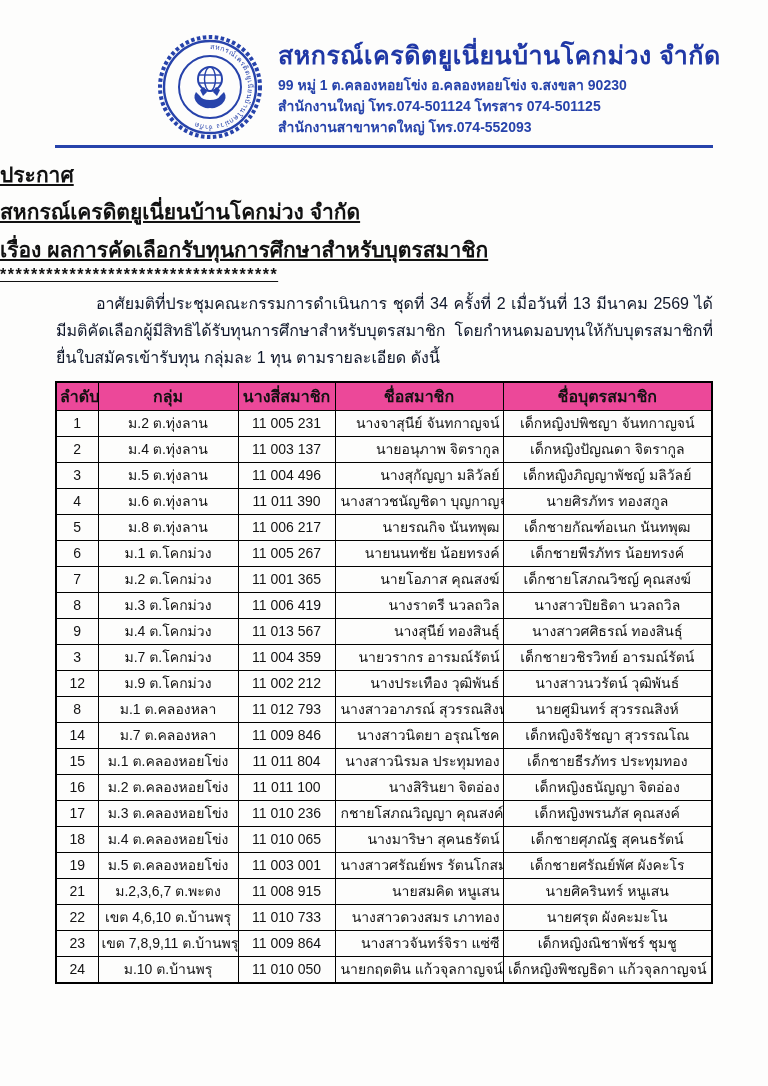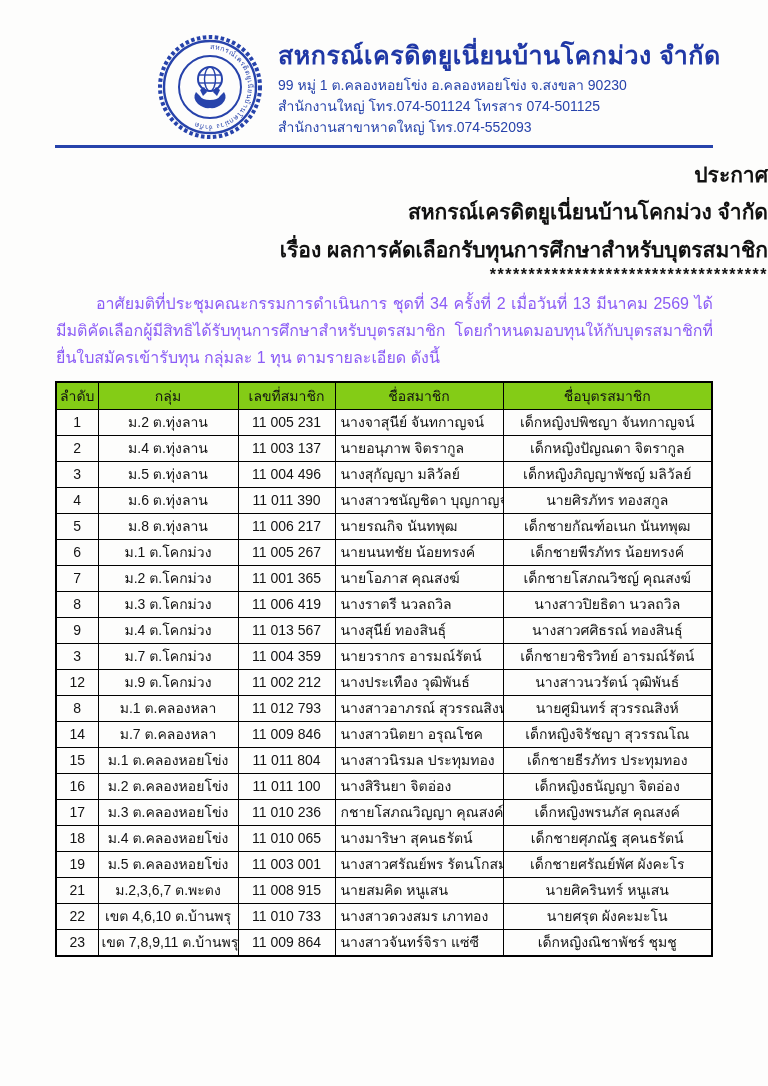--- a/index.html
+++ b/index.html
@@ -23,7 +23,7 @@
     font-size:25px;font-weight:bold;color:#2038a6;
     letter-spacing:.5px;line-height:1.2;margin-bottom:5px;
   }
-  .org-addr{font-size:14px;color:#2743ab;line-height:1.5;font-weight:400;}
+  .org-addr{font-size:14px;color:#2743ab;line-height:1.5;font-weight:700;}
   .head-rule{
     width:658px;margin:5px auto 0;
     border-top:3px solid #2743ab;height:0;

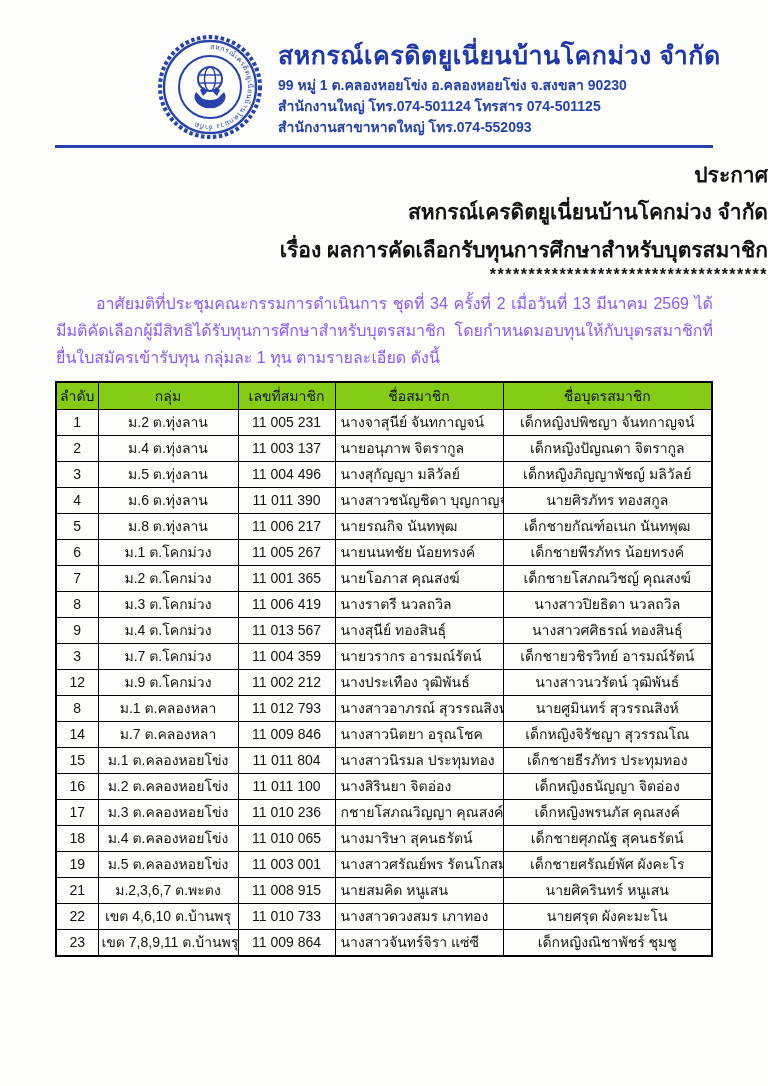--- a/index.html
+++ b/index.html
@@ -29,7 +29,7 @@
     border-top:3px solid #2743ab;height:0;
   }
   
-  .titles{text-align:right;margin-top:8px;}
+  .titles{text-align:left;margin-top:8px;text-decoration:underline;}
   .t-line{font-size:21px;font-weight:bold;color:#111;line-height:1.78;}
   .stars{font-size:16px;font-weight:bold;letter-spacing:1.5px;color:#111;margin-top:-2px;}
   

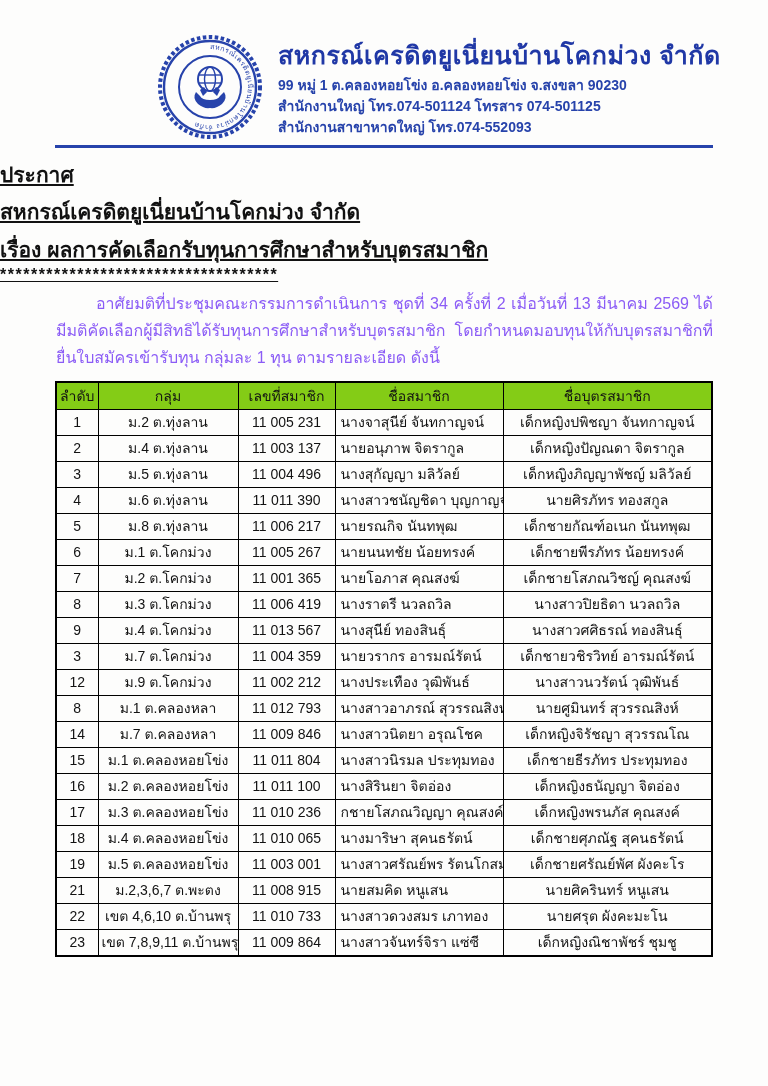--- a/index.html
+++ b/index.html
@@ -36,7 +36,7 @@
   .body-par{
     margin:7px 55px 0 56px;
     font-size:16px;line-height:1.68;
-    text-align:justify;text-indent:40px;color:#8b5cf6;
+    text-align:justify;text-indent:40px;color:#0f172a;
   }
   
   table.sch{

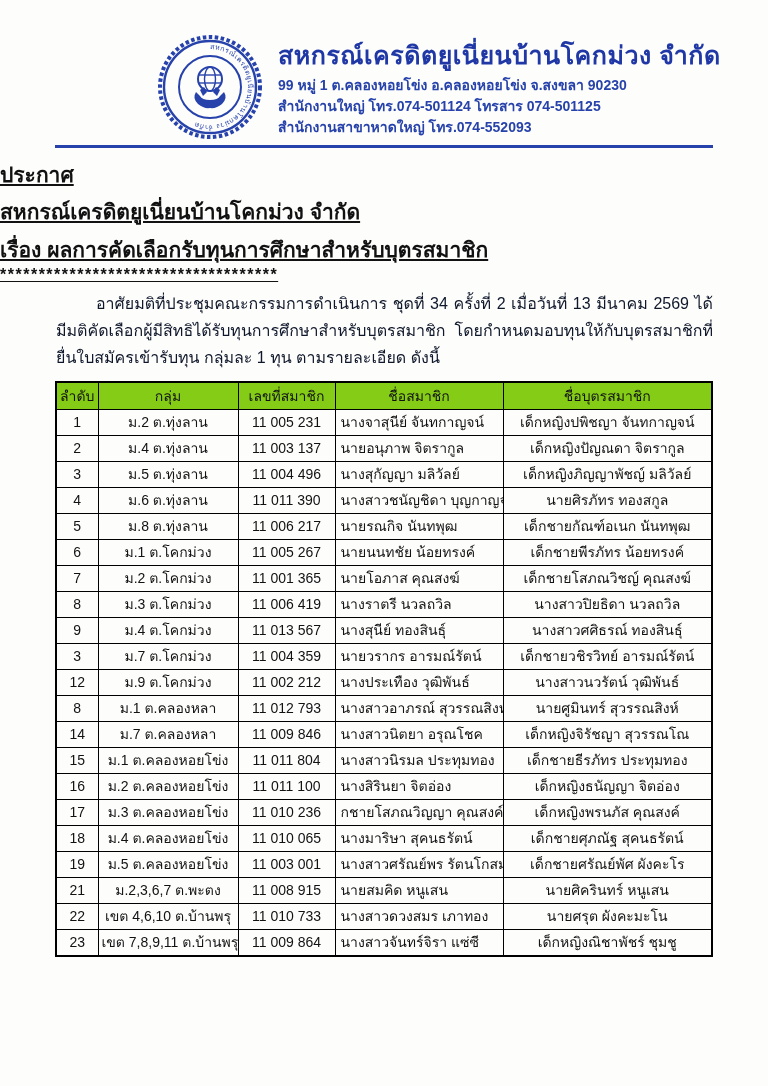--- a/index.html
+++ b/index.html
@@ -57,10 +57,10 @@
     white-space:nowrap;
   }
   table.sch th{
-    background:#84cc16;
-    font-weight:normal;
+    background:#ec4899;
+    font-weight:bold;
     height:24px;
-    font-size:14px;
+    font-size:16px;
   }
   table.sch col.w0{width:42px;}
   table.sch col.w1{width:140px;}

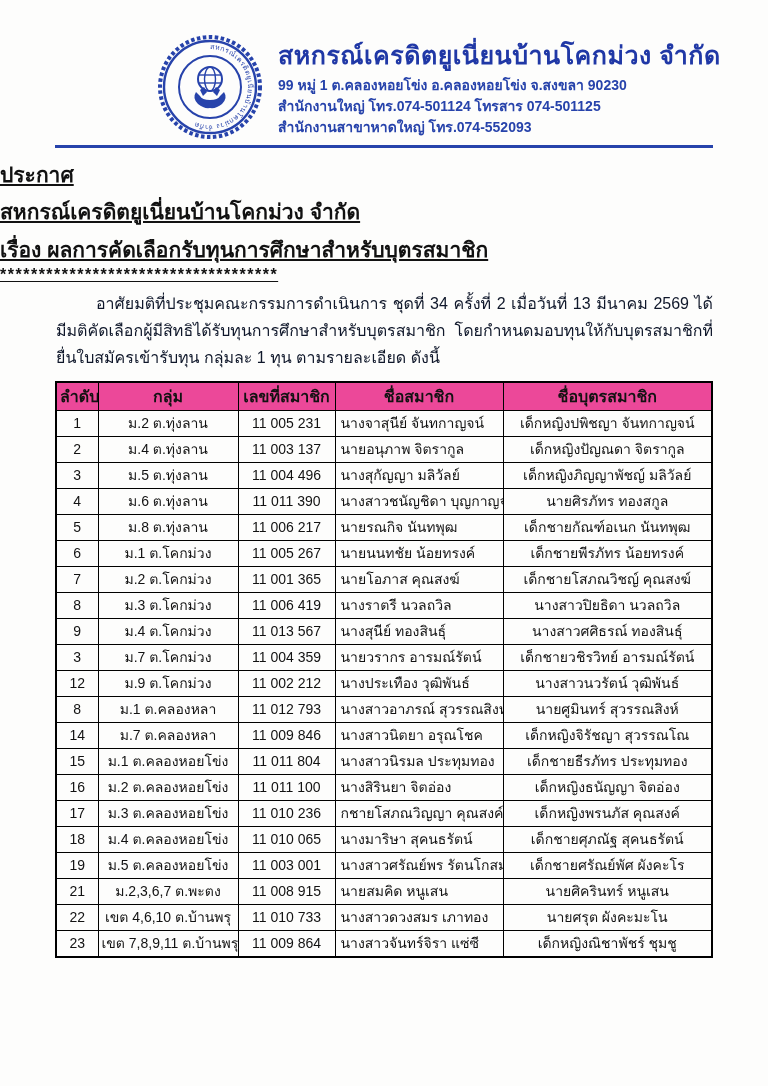--- a/index.html
+++ b/index.html
@@ -130,7 +130,7 @@
       <tr>
         <th>ลำดับ</th>
         <th>กลุ่ม</th>
-        <th>เลขที่สมาชิก</th>
+        <th>นางสี่สมาชิก</th>
         <th>ชื่อสมาชิก</th>
         <th>ชื่อบุตรสมาชิก</th>
       </tr>

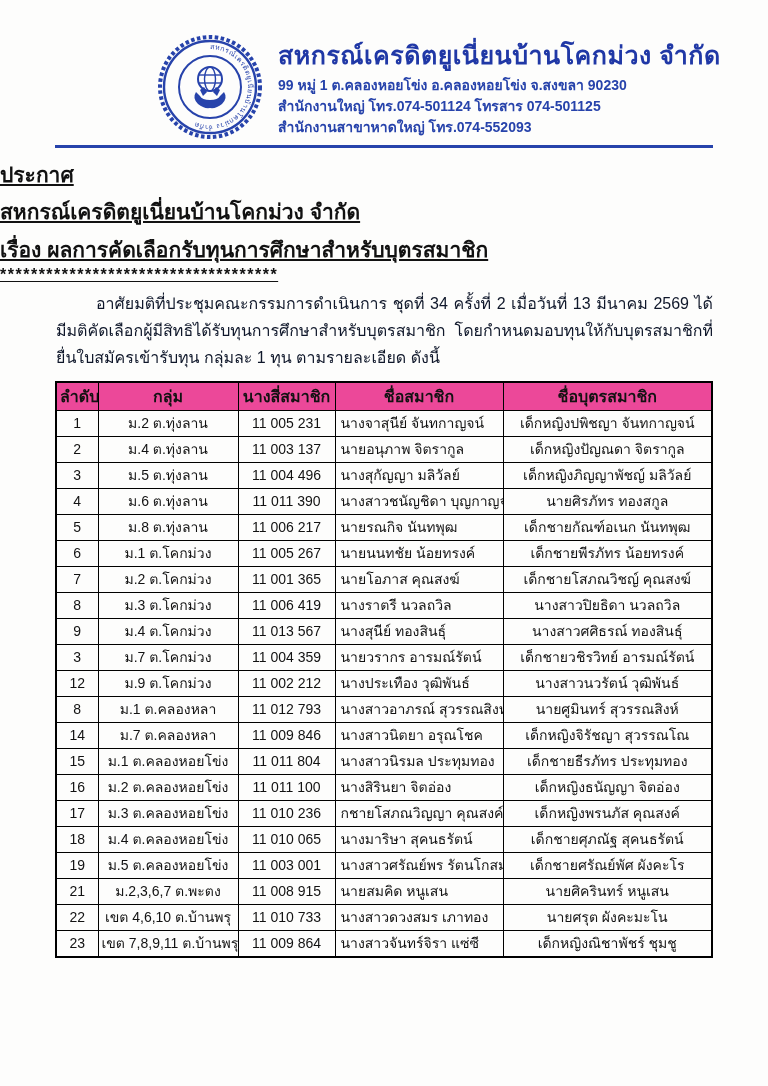--- a/index.html
+++ b/index.html
@@ -67,7 +67,7 @@
   table.sch col.w2{width:97px;}
   table.sch col.w3{width:168px;}
   table.sch col.w4{width:209px;}
-  table.sch td.c3{text-align:left;padding-left:5px;}
+  table.sch td.c3{text-align:right;padding-left:5px;}
 </style>
 </head>
 <body>

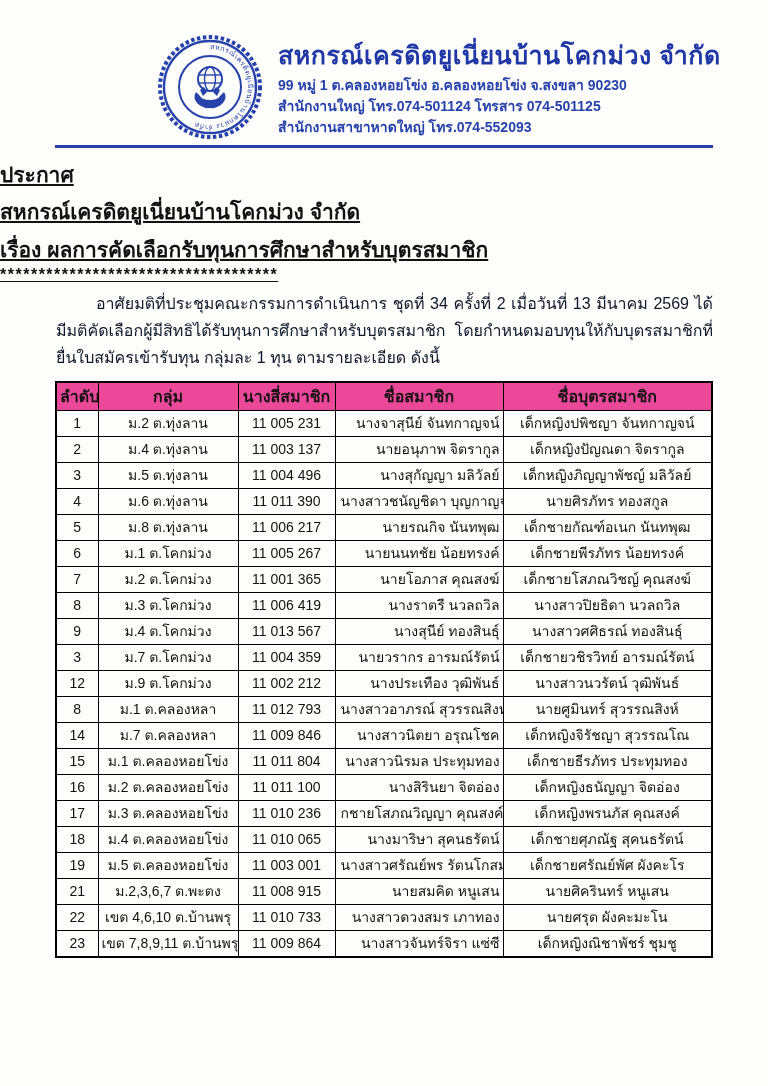--- a/index.html
+++ b/index.html
@@ -283,6 +283,13 @@
           <td class="c3">นางสาวจันทร์จิรา แซ่ซี</td>
           <td class="c4">เด็กหญิงณิชาพัชร์ ชุมชู</td>
         </tr>
+        <tr>
+          <td class="c0">24</td>
+          <td class="c1">ม.10 ต.บ้านพรุ</td>
+          <td class="c2">11 010 050</td>
+          <td class="c3">นายกฤตติน แก้วจุลกาญจน์</td>
+          <td class="c4">เด็กหญิงพิชญธิดา แก้วจุลกาญจน์</td>
+        </tr>
       </tbody>
   </table>
 

